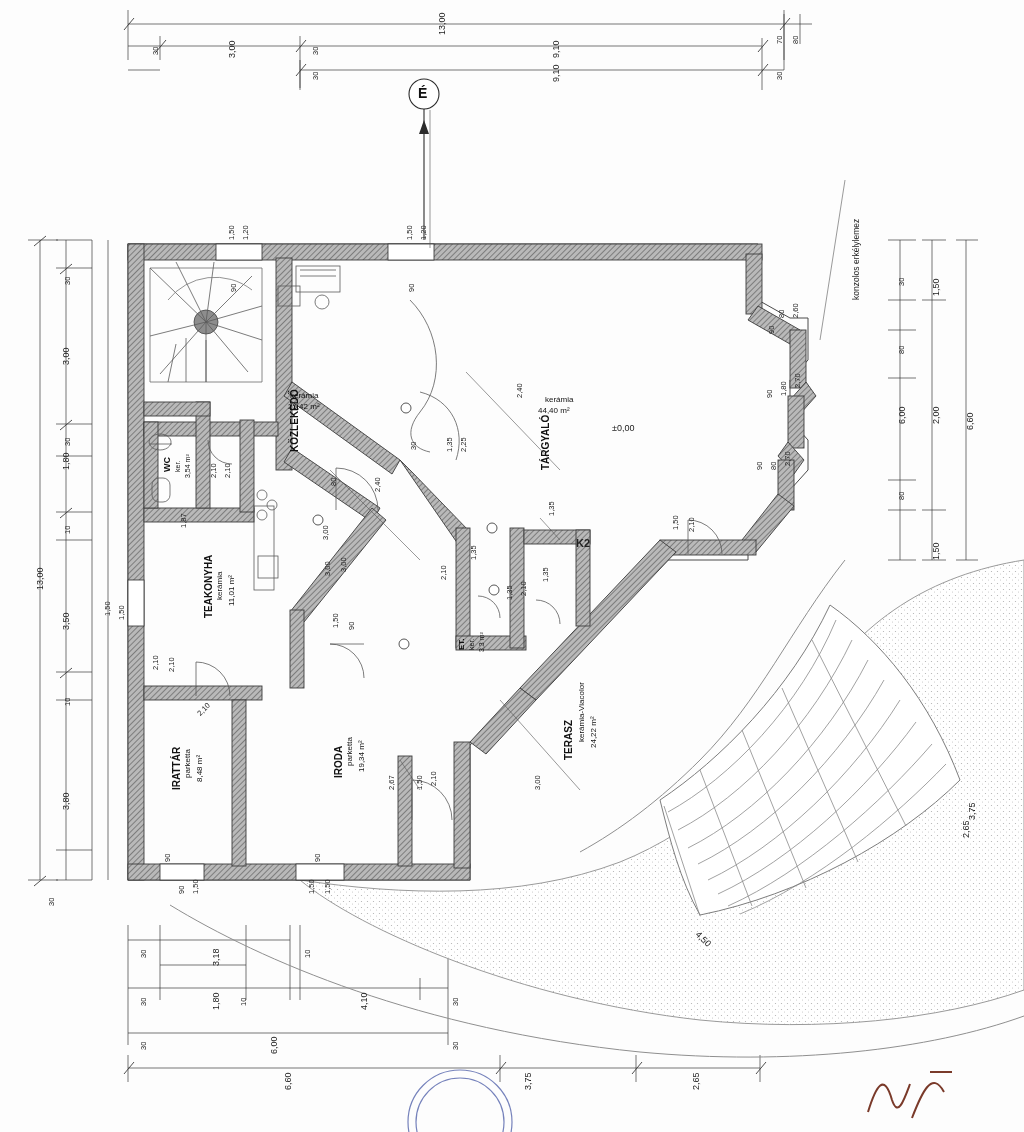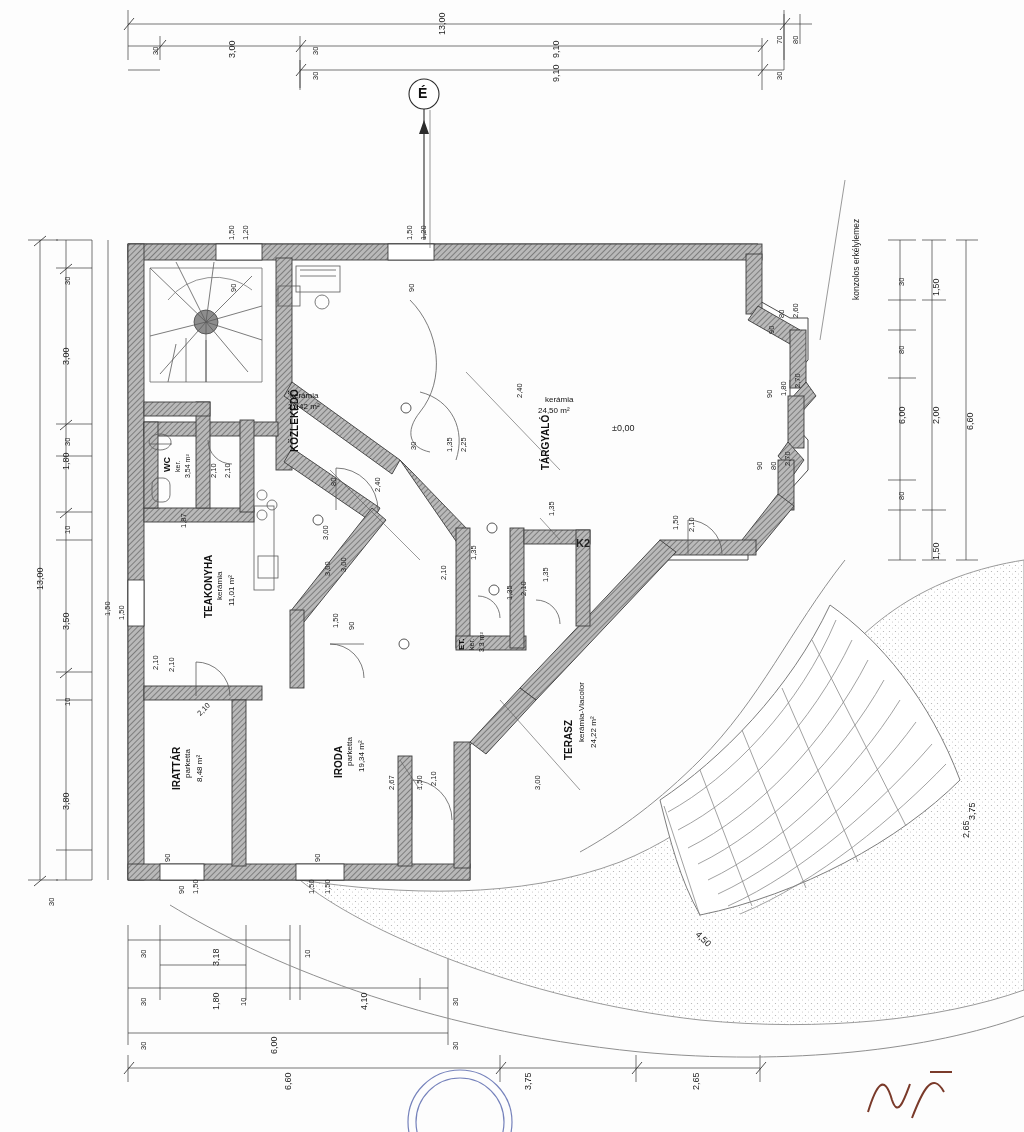--- a/index.html
+++ b/index.html
@@ -530,7 +530,7 @@
 
   <div class="lbl room-name rot90" style="left:541px; top:470px;">TÁRGYALÓ</div>
   <div class="lbl room-sub" style="left:545px; top:396px;">kerámia</div>
-  <div class="lbl room-sub" style="left:538px; top:407px;">24,50 m²</div>
+  <div class="lbl room-sub" style="left:538px; top:407px;">44,40 m²</div>
 
   <div class="lbl room-name rot90" style="left:163px; top:472px; font-size:9px;">WC</div>
   <div class="lbl room-sub rot90" style="left:174px; top:472px; font-size:7px;">ker.</div>

